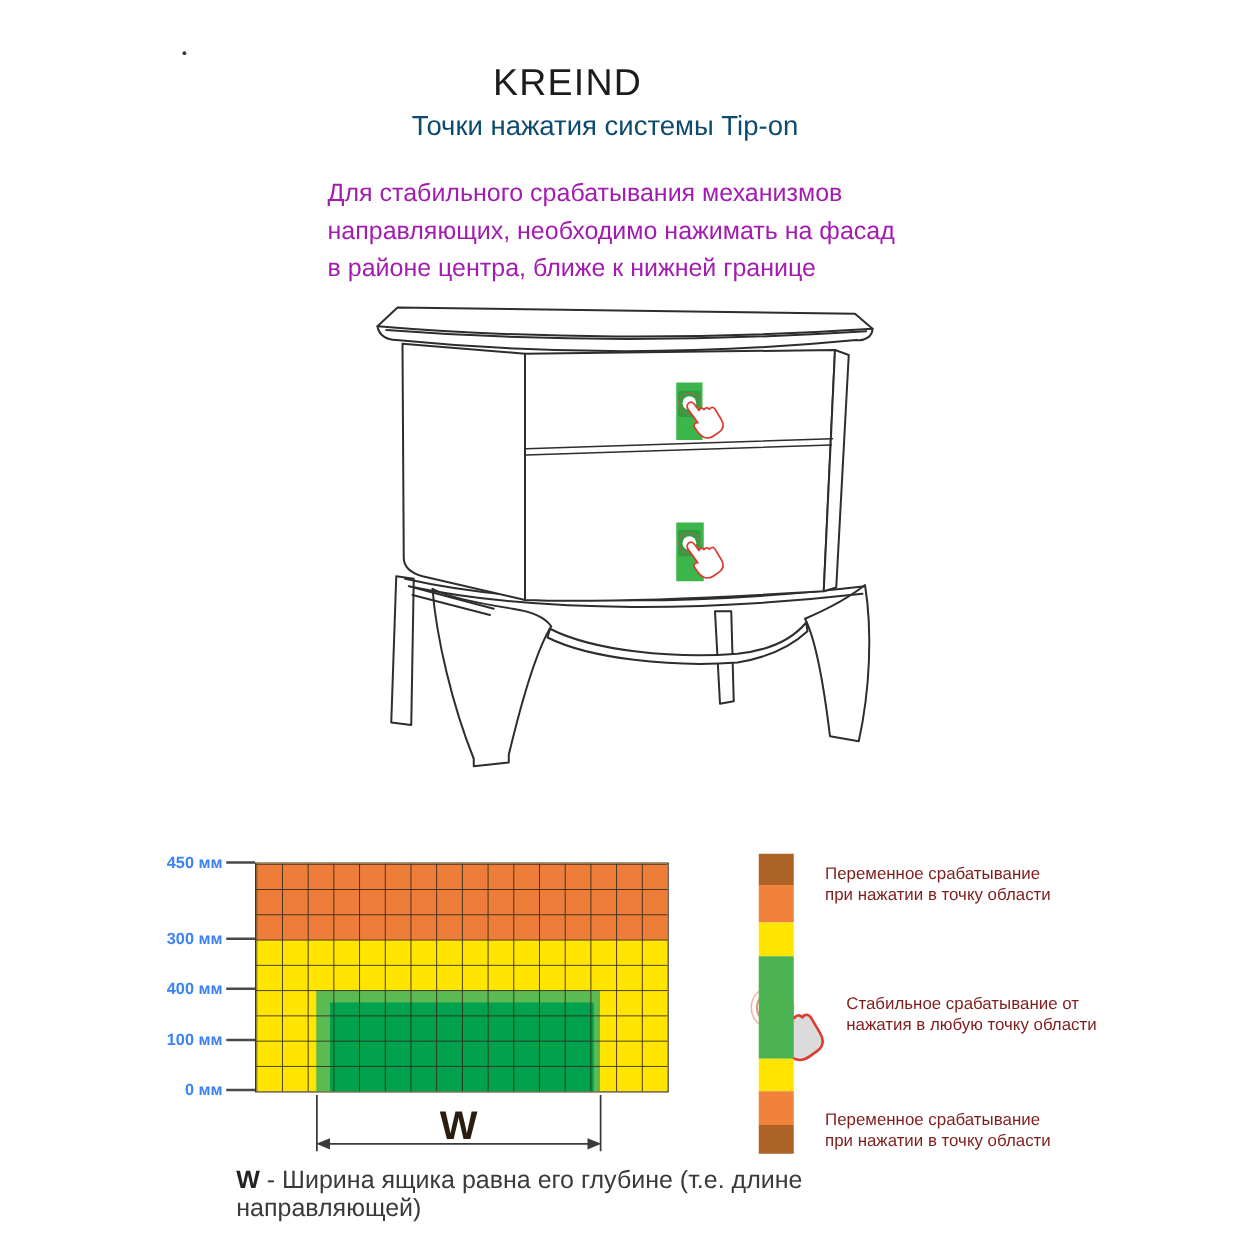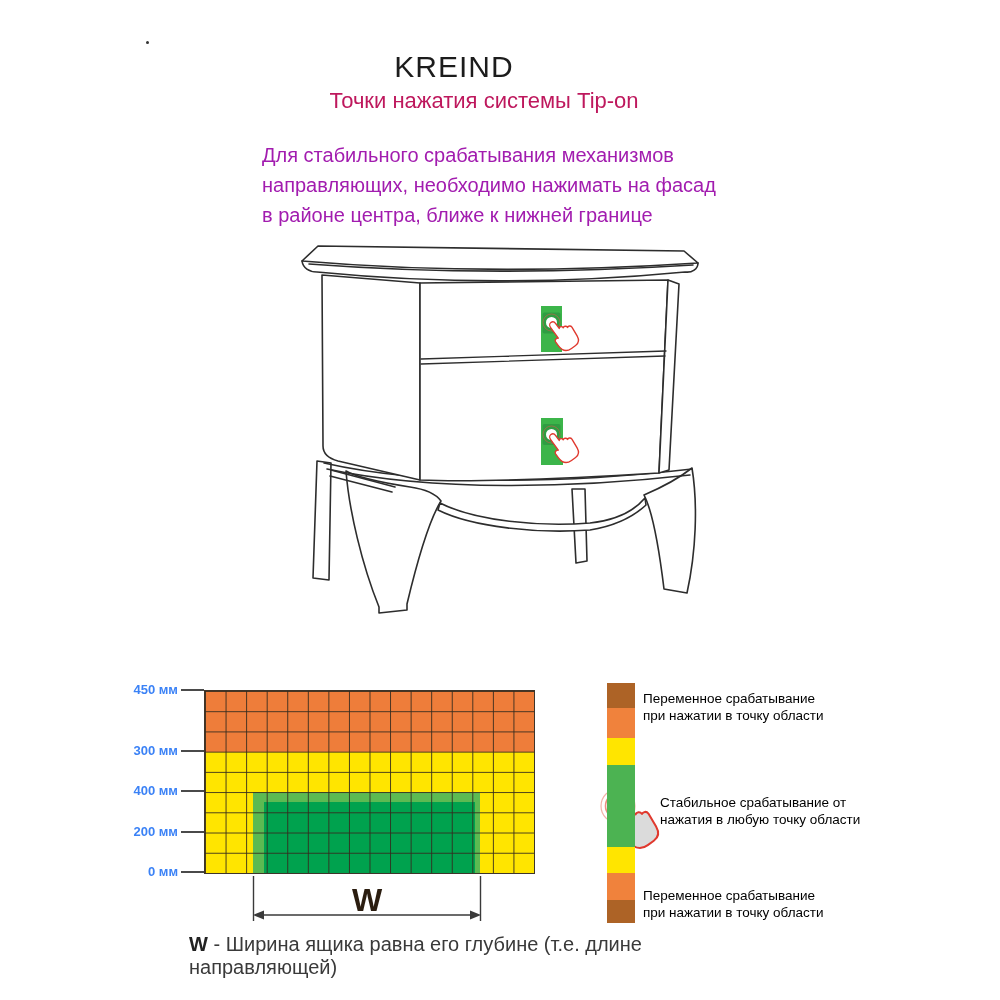--- a/index.html
+++ b/index.html
@@ -10,7 +10,7 @@
   
   .brand{left:0;top:50px;width:908px;text-align:center;font-size:30px;
          letter-spacing:1px;color:#1c1c1c;}
-  .subtitle{left:0;top:88px;width:968px;text-align:center;font-size:22px;color:#be185d;}
+  .subtitle{left:0;top:88px;width:968px;text-align:center;font-size:22px;color:#0c4a6e;}
   .intro{left:262px;top:140px;width:500px;font-size:20px;line-height:30px;
          color:#a21caf;white-space:pre-line;}
   .dot{left:146px;top:41px;width:3px;height:3px;background:#333;border-radius:50%;}

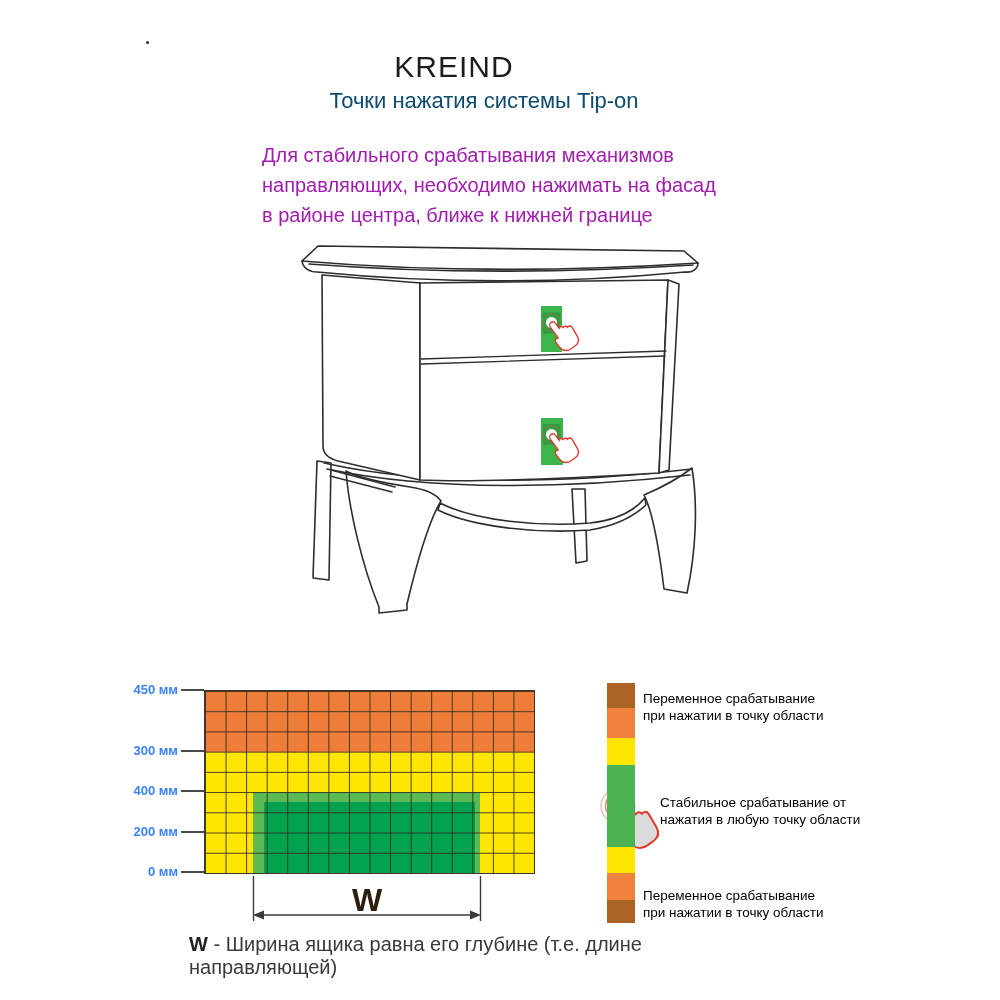--- a/index.html
+++ b/index.html
@@ -37,7 +37,7 @@
 
   
   .legend-bar{left:607px;top:683px;width:28px;display:flex;flex-direction:column;}
-  .legend-text{position:absolute;font-size:13.5px;line-height:16.5px;color:#000000;}
+  .legend-text{position:absolute;font-size:13.5px;line-height:16.5px;color:#7f1d1d;margin-left:17px;}
   .lt1{left:643px;top:691px;}
   .lt2{left:660px;top:795px;}
   .lt3{left:643px;top:888px;}

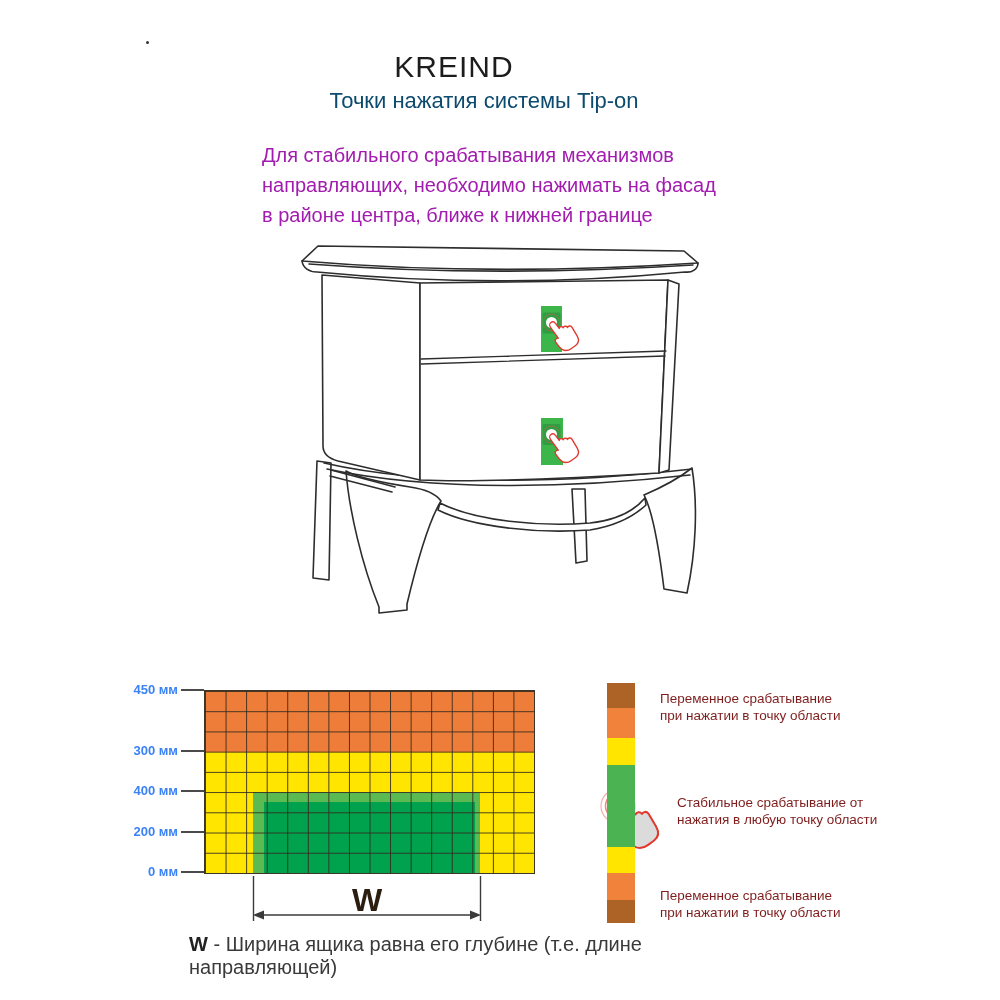--- a/index.html
+++ b/index.html
@@ -136,7 +136,7 @@
     <div class="abs tick-line" style="top: 749.667px;"></div>
     <div class="abs tick-label" style="top: 783.111px;">400 мм</div>
     <div class="abs tick-line" style="top: 790.111px;"></div>
-    <div class="abs tick-label" style="top: 823.556px;">200 мм</div>
+    <div class="abs tick-label" style="top: 823.556px;">100 мм</div>
     <div class="abs tick-line" style="top: 830.556px;"></div>
     <div class="abs tick-label" style="top: 864px;">0 мм</div>
     <div class="abs tick-line" style="top: 871px;"></div>

